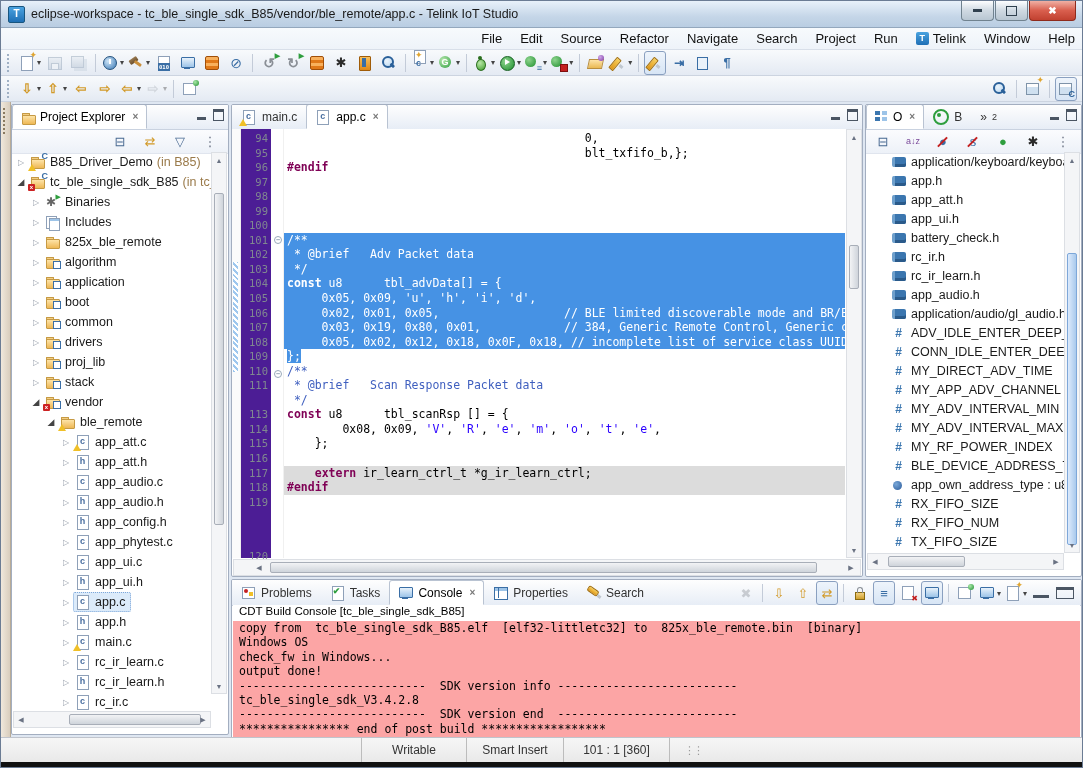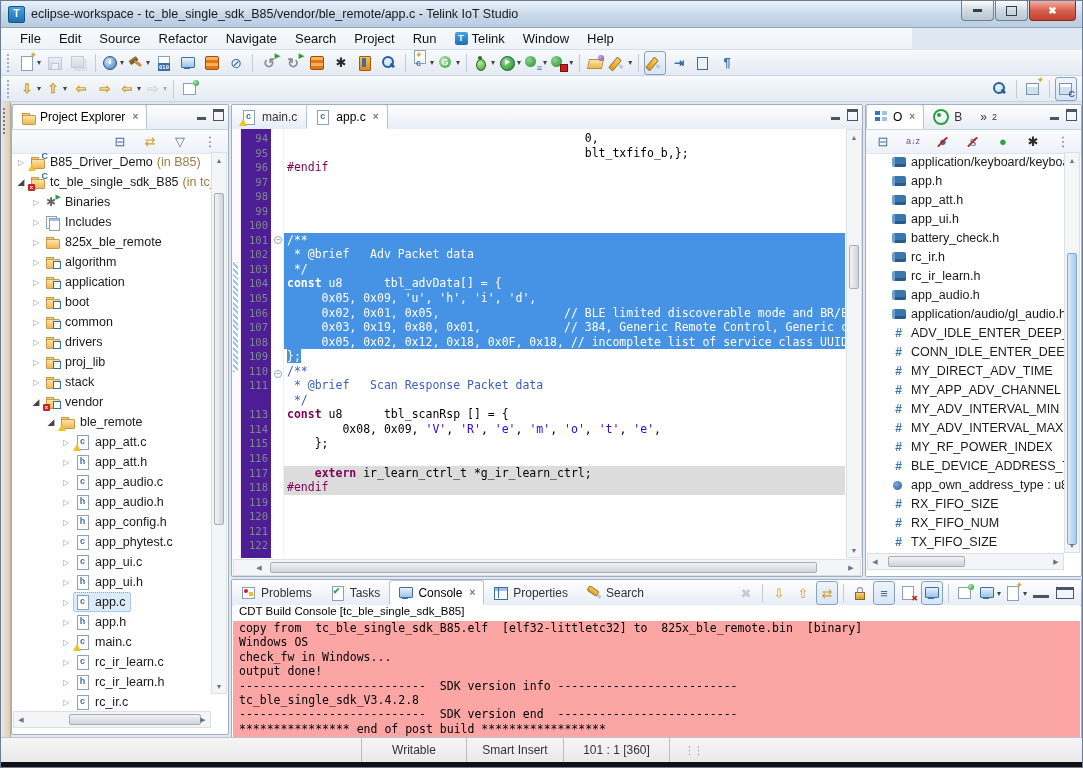--- a/index.html
+++ b/index.html
@@ -19,8 +19,8 @@
   .wg-min{width:9px;height:3px;background:#30404e;}
   .wg-rest{width:9px;height:8px;border:1.5px solid #30404e;background:transparent;}
   
-  .menubar{position:absolute;left:0;top:27px;width:911px;height:22px;background:linear-gradient(#f7fafd,#eef3f9);
-    border-bottom:1px solid #d8dfe9;display:flex;align-items:center;font-size:13px;color:#111;padding-left:10px;box-sizing:border-box;}
+  .menubar{position:absolute;left:0;top:27px;width:1083px;height:22px;background:linear-gradient(#f7fafd,#eef3f9);
+    border-bottom:1px solid #d8dfe9;display:flex;align-items:center;font-size:13px;color:#111;padding-left:10px;box-sizing:border-box;justify-content:flex-end;}
   .menu-item{padding:2px 9px;display:flex;align-items:center;gap:4px;}
   .menu-item .mt{width:13px;height:13px;background:linear-gradient(#4aa3e0,#1f6fb5);border-radius:2px;color:#fff;
     font:bold 9px/12px "Liberation Sans",sans-serif;text-align:center;}

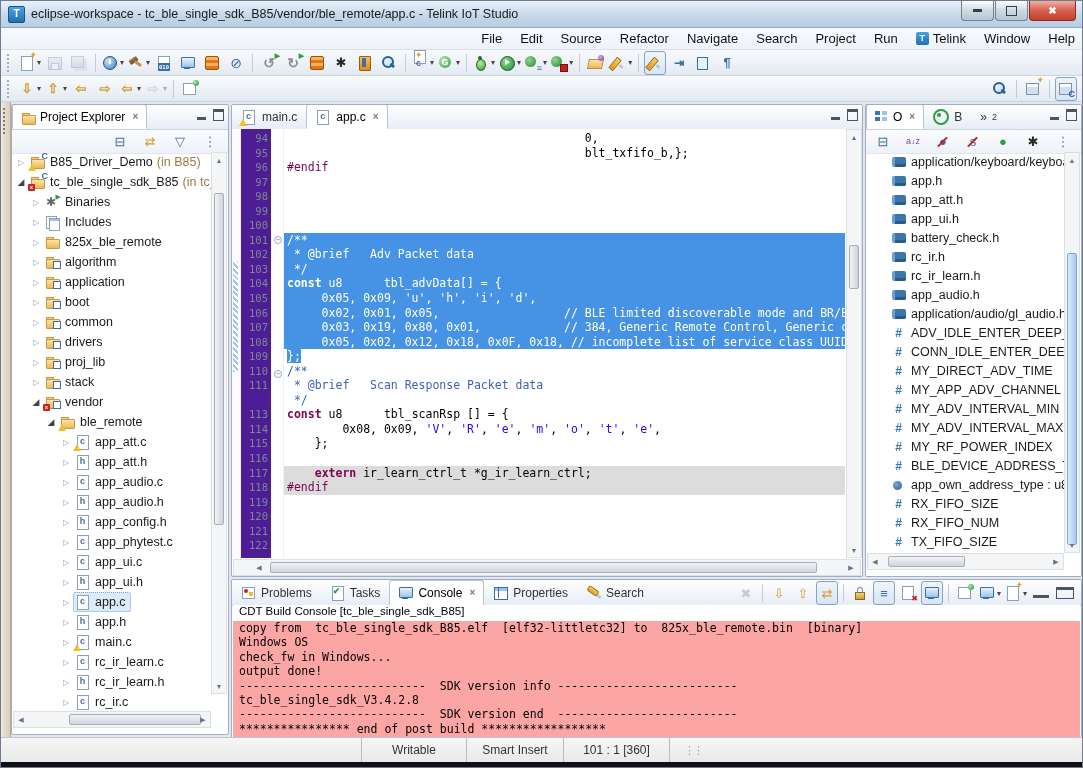--- a/index.html
+++ b/index.html
@@ -143,7 +143,7 @@
   .ed-code{position:absolute;left:52px;top:0;right:17px;bottom:0;overflow:hidden;padding-top:2px;background:#fff;}
   .cl{white-space:pre;font:11.5px/14.55px "DejaVu Sans Mono",monospace;color:#000;height:14.55px;padding-left:3px;}
   .cl .kw{color:#7f0055;font-weight:bold;}
-  .cl .dir{color:#7f0055;font-weight:normal;}
+  .cl .dir{color:#7f0055;font-weight:bold;}
   .cl .doc{color:#3f5fbf;}
   .cl .com{color:#3f7f5f;}
   .cl .str{color:#2a00ff;}

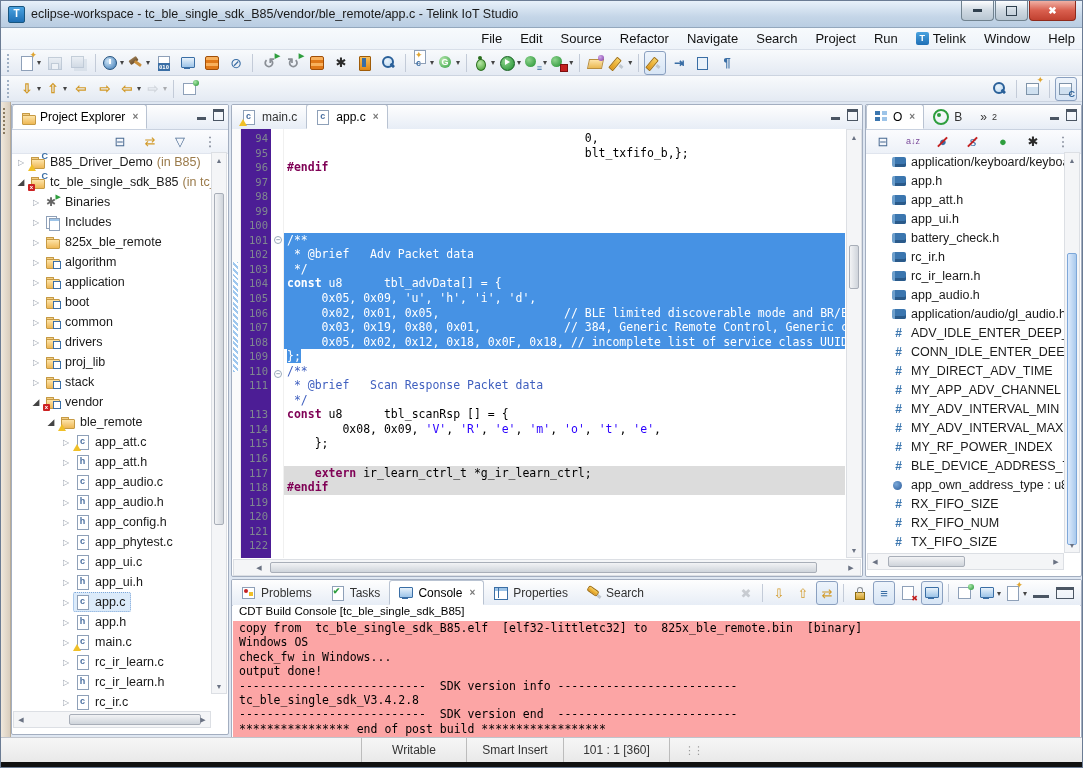--- a/index.html
+++ b/index.html
@@ -776,7 +776,7 @@
         <div style="padding-right: 3px;">117</div>
         <div style="padding-right: 3px;">118</div>
         <div style="padding-right: 3px;">119</div>
-        <div style="padding-right: 3px;">120</div>
+        <div style="padding-right: 3px; margin-top: 40px;">120</div>
         <div style="padding-right: 3px;">121</div>
         <div style="padding-right: 3px;">122</div>
       </div>

